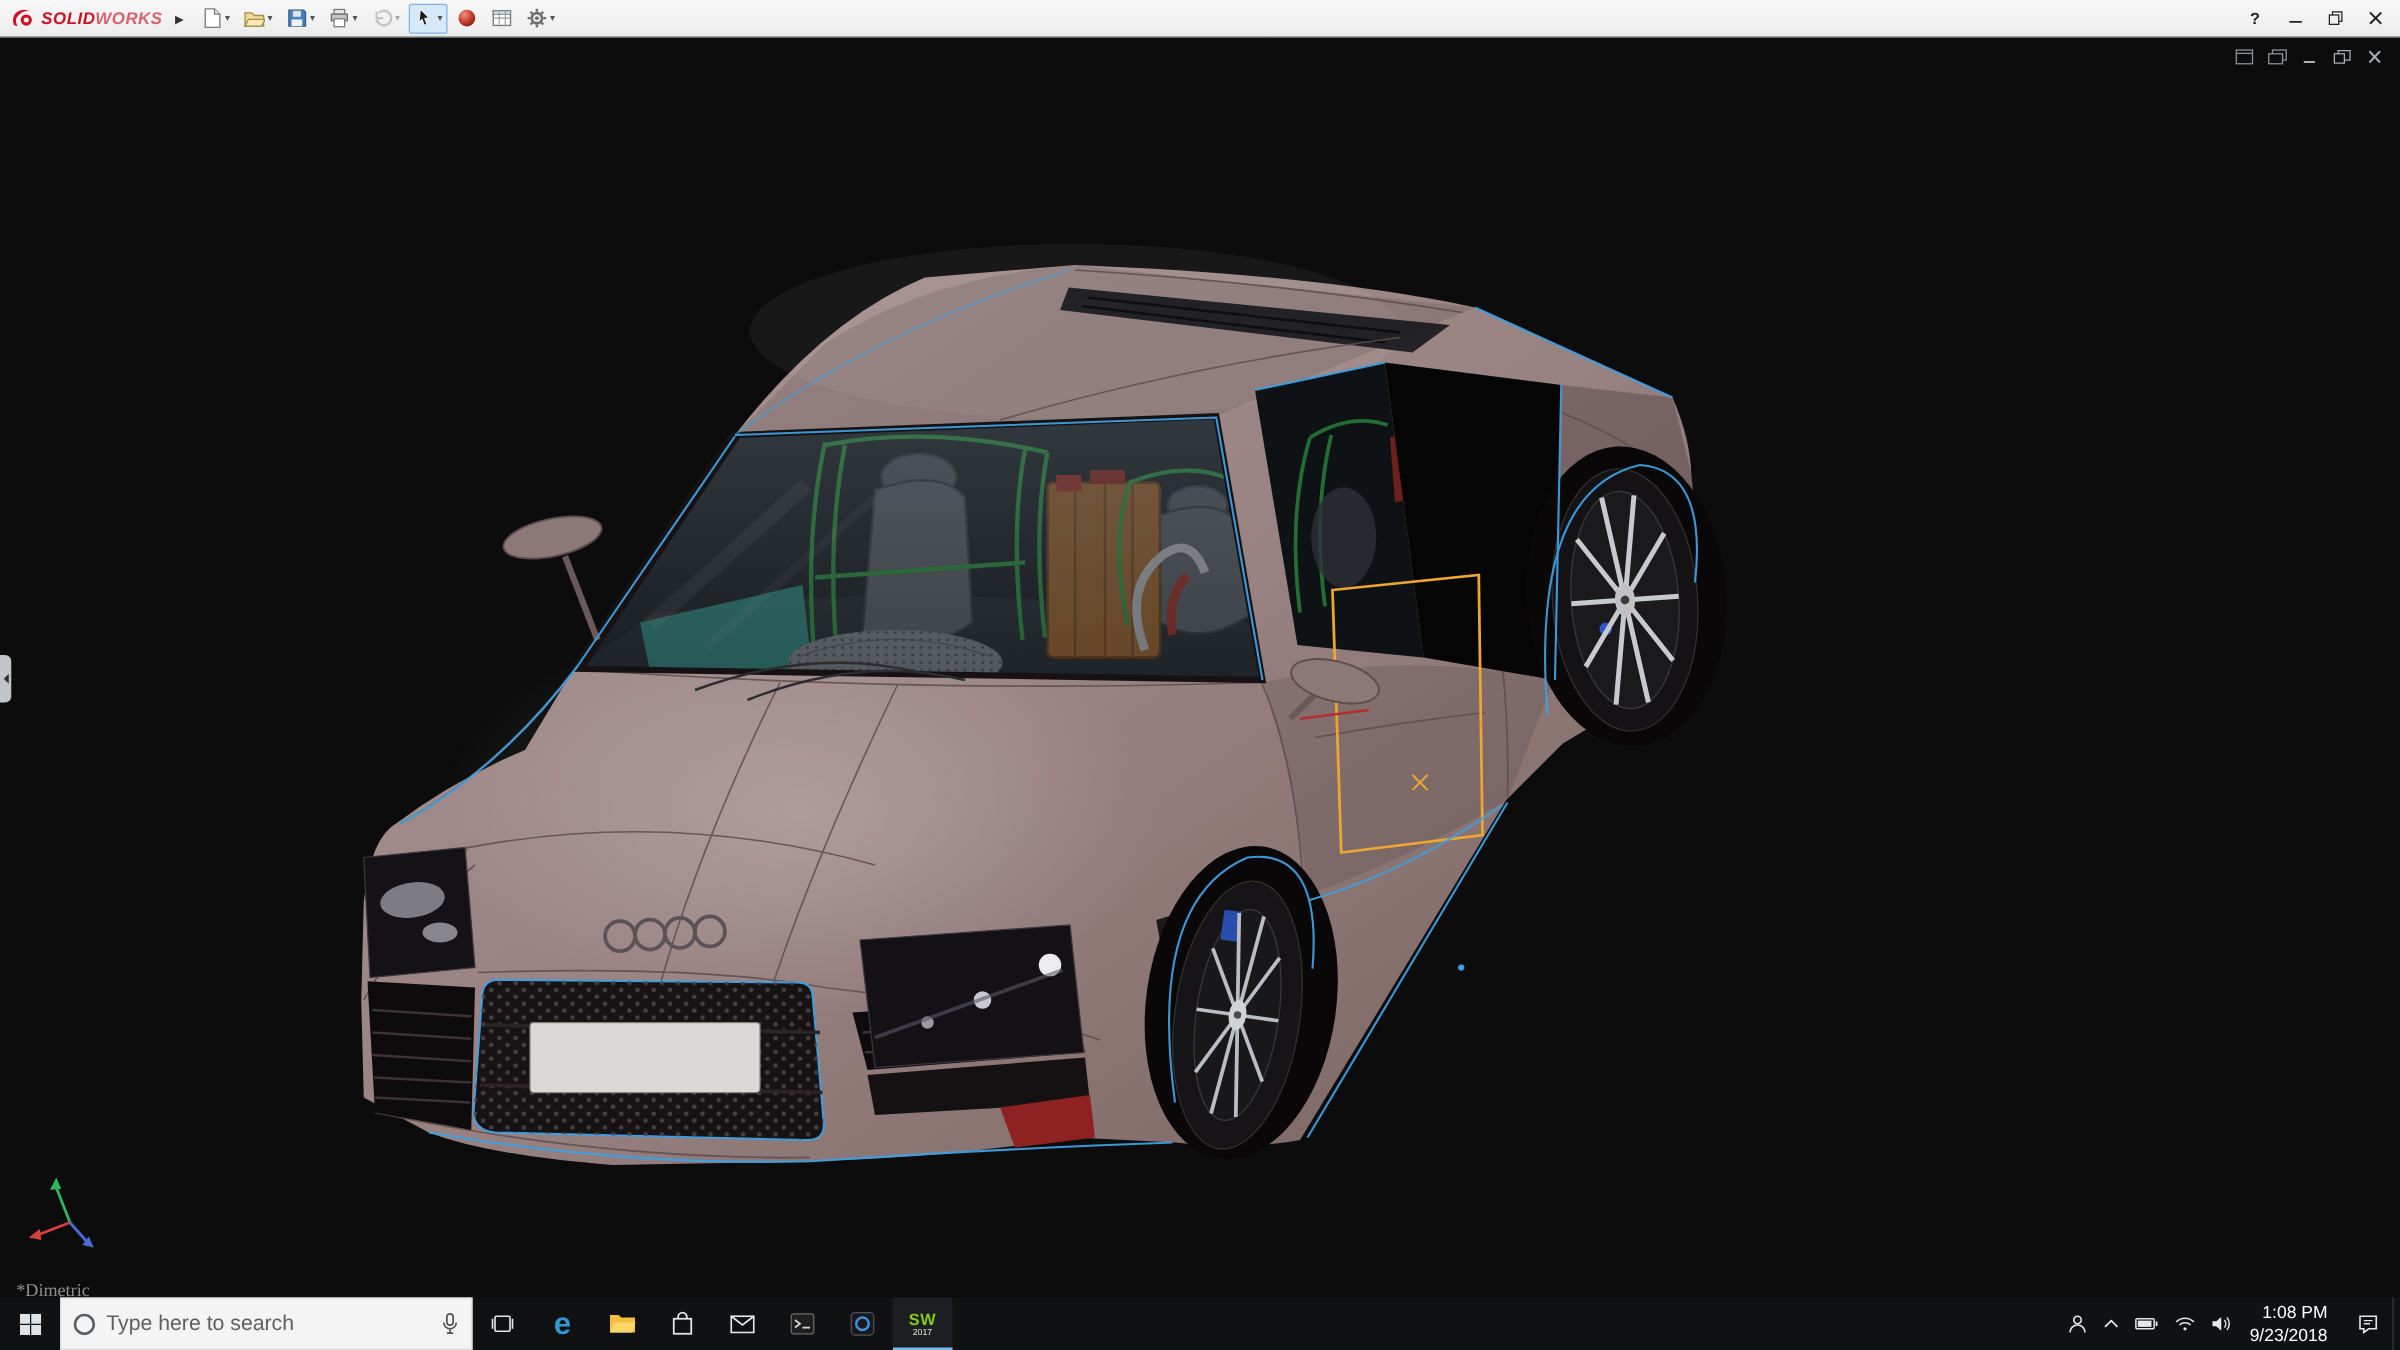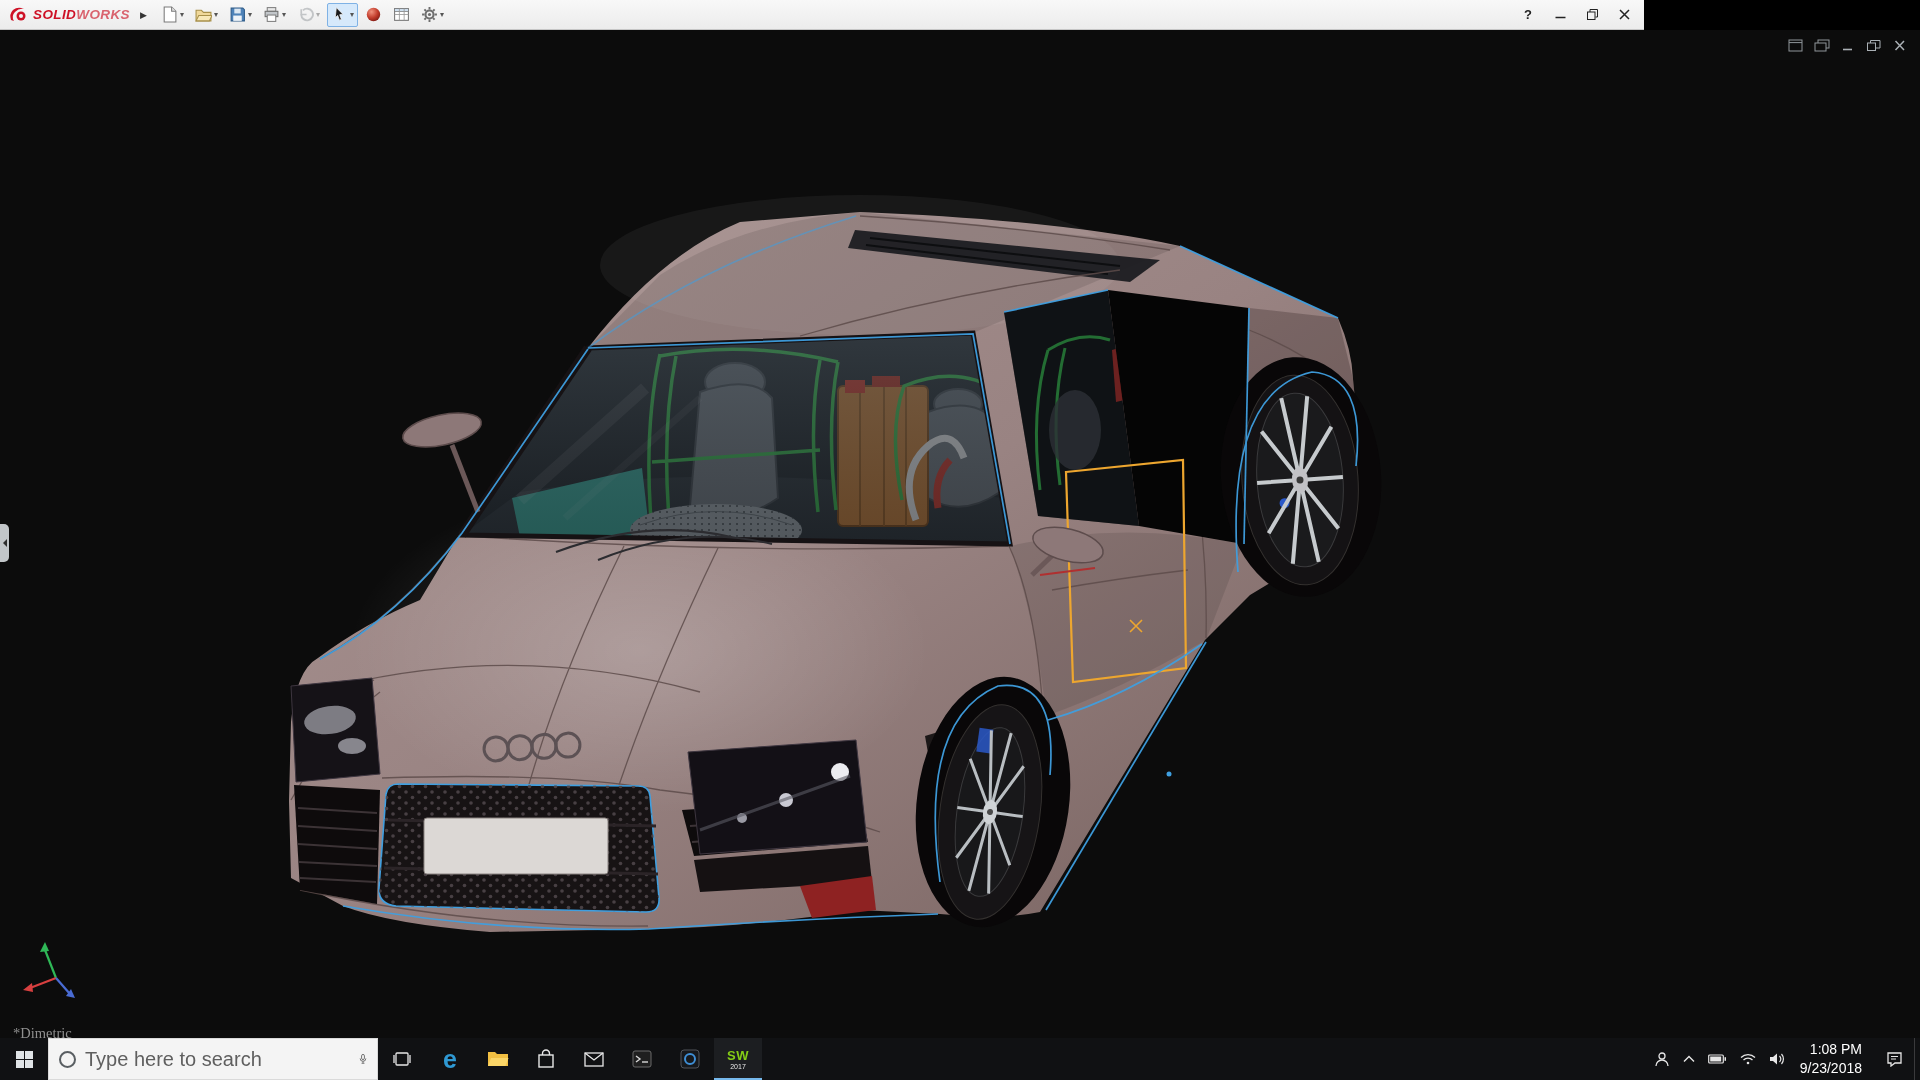--- a/index.html
+++ b/index.html
@@ -6,7 +6,7 @@
   html,body{width:1920px;height:1080px;background:#000;font-family:"Liberation Sans",sans-serif;overflow:hidden;position:relative}
 
   
-  #titlebar{position:absolute;top:0;left:0;width:1644px;height:30px;background:linear-gradient(#f8f8f8,#ececec);border-bottom:1px solid #c6c6c6;display:flex;align-items:center;padding:0 4px;z-index:10}
+  #titlebar{position:absolute;top:0;left:0;width:1920px;height:30px;background:linear-gradient(#f8f8f8,#ececec);border-bottom:1px solid #c6c6c6;display:flex;align-items:center;padding:0 4px;z-index:10}
   .logo{display:flex;align-items:center;gap:5px;padding:0 6px 0 4px}
   .brand{font-size:13.5px;font-weight:bold;letter-spacing:.4px;color:#ce1126;font-style:italic}
   .brand .works{color:#d9636e}

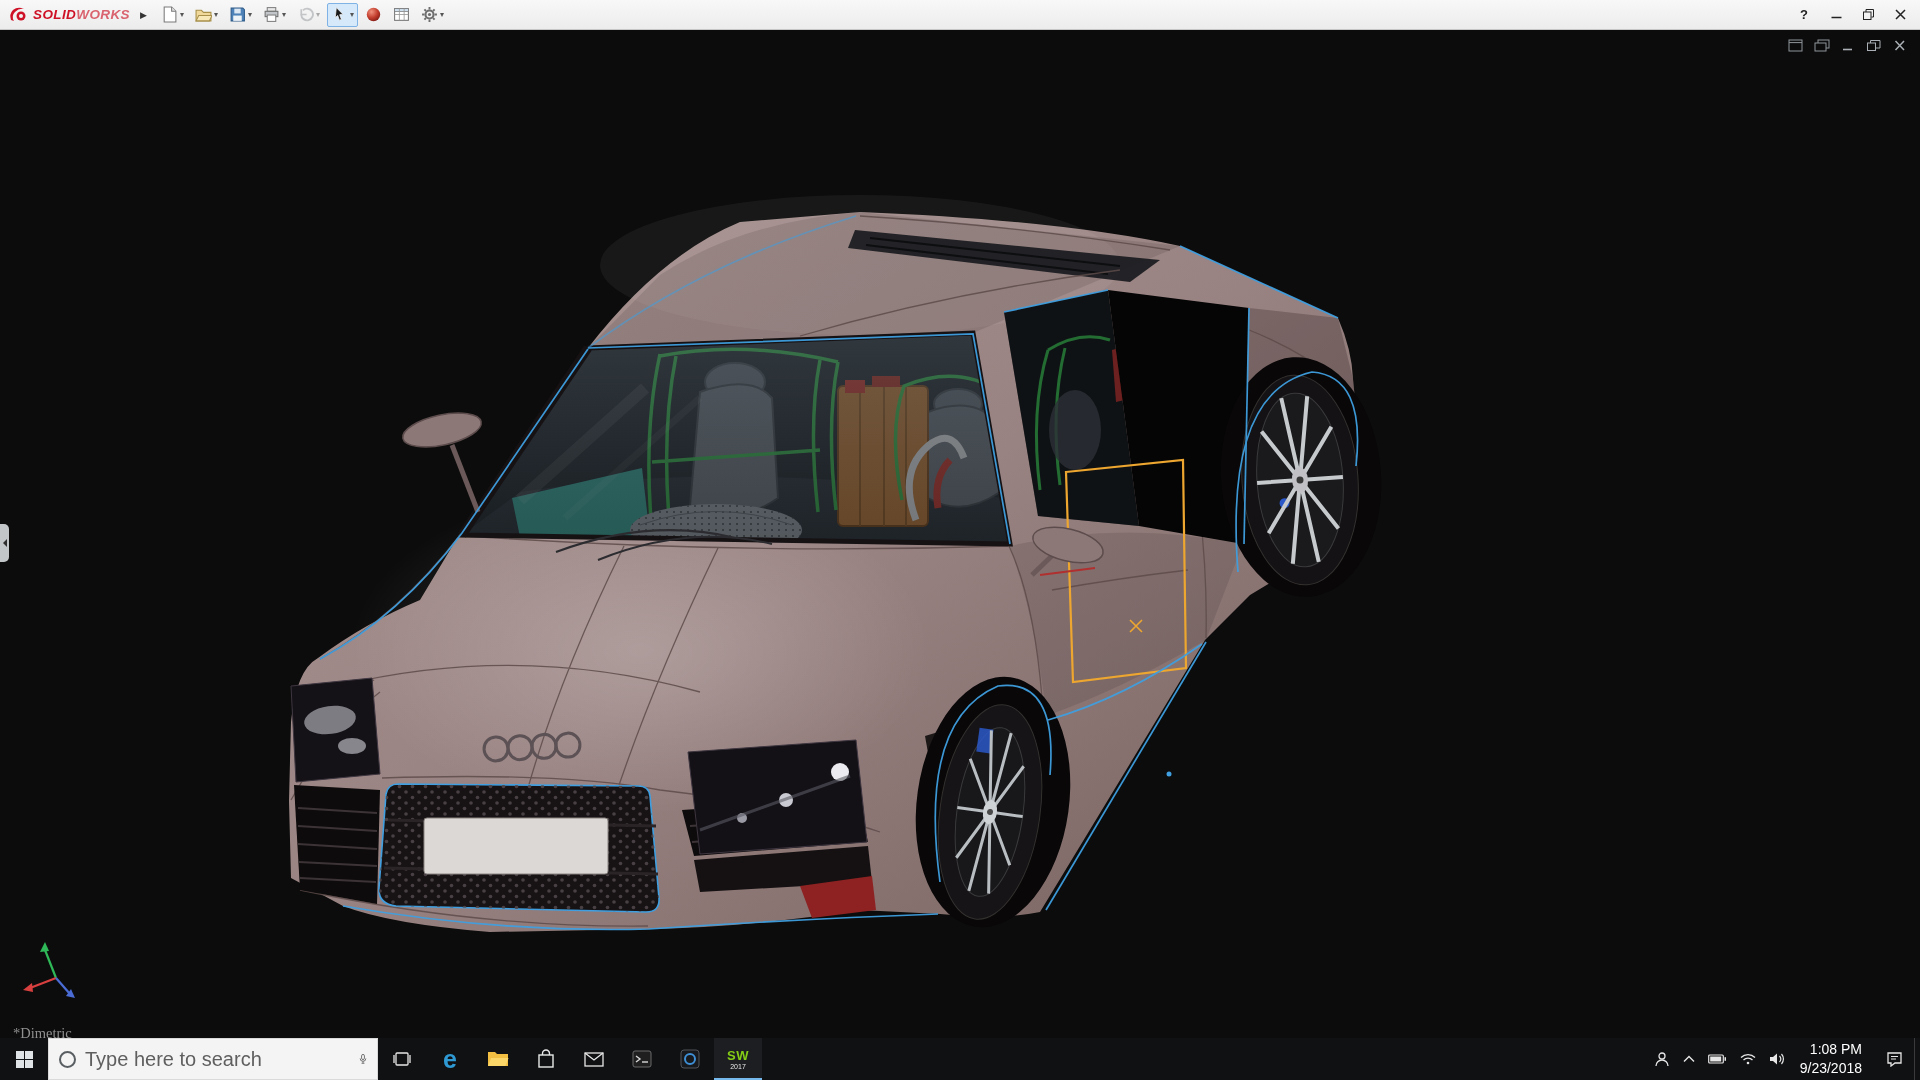--- a/index.html
+++ b/index.html
@@ -35,7 +35,7 @@
   .tb-btn{width:48px;display:flex;align-items:center;justify-content:center;position:relative}
   .tb-btn.active-app{box-shadow:inset 0 -2px 0 #76b9ed;background:#1c1e21}
   .search{width:330px;background:#f4f4f4;border:1px solid #dadada;display:flex;align-items:center;padding:0 10px;gap:9px}
-  .search input{flex:1;border:none;outline:none;background:transparent;font-size:20px;color:#000000;font-family:"Liberation Sans",sans-serif}
+  .search input{flex:1;border:none;outline:none;background:transparent;font-size:17px;color:#000000;font-family:"Liberation Sans",sans-serif}
   .search input::placeholder{color:#5f5f5f}
   .cortana{width:17px;height:17px;border:2px solid #595e62;border-radius:50%;flex:none}
   .edge-glyph{font-size:25px;font-weight:bold;color:#2f99d3}

